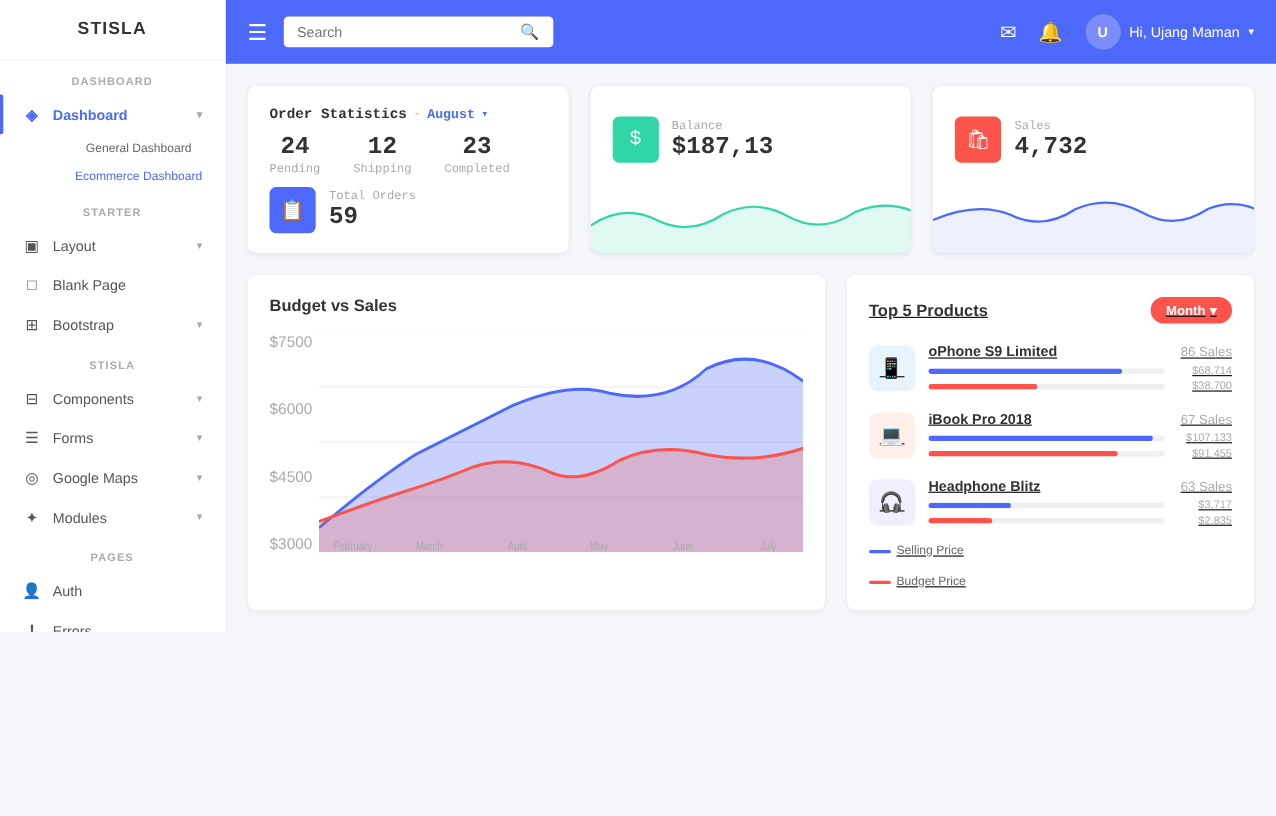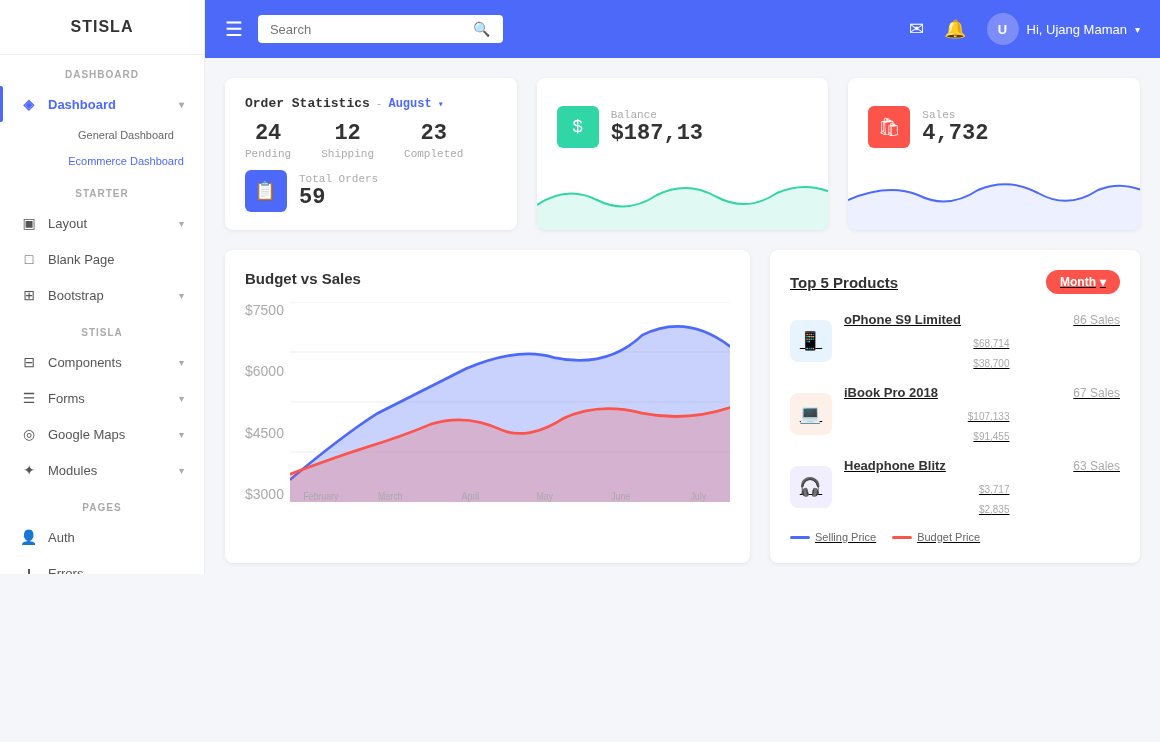--- a/index.html
+++ b/index.html
@@ -372,7 +372,6 @@
       display: flex;
       align-items: center;
       gap: 6px;
-      flex-direction: column;
     }
     .bar-track {
       flex: 1;

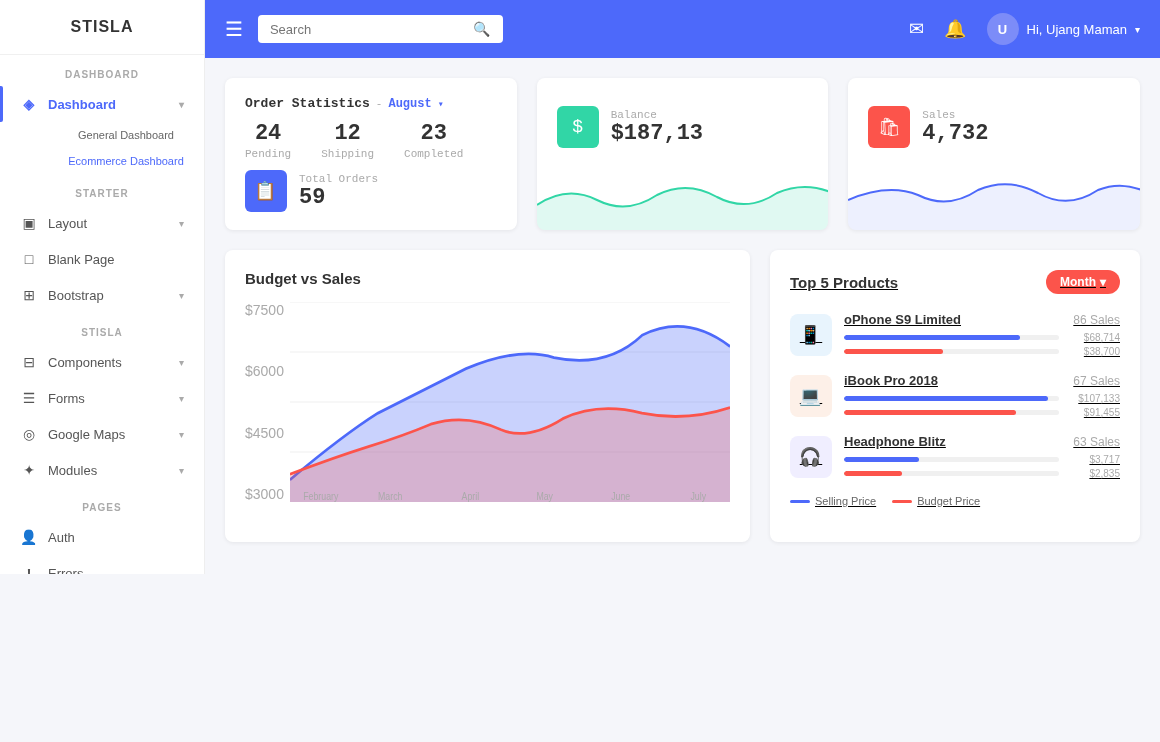--- a/index.html
+++ b/index.html
@@ -396,7 +396,8 @@
       display: flex;
       gap: 16px;
       margin-top: 12px;
-      justify-content: flex-start;
+      justify-content: space-between;
+      flex-direction: column;
     }
     .legend-item {
       display: flex;

